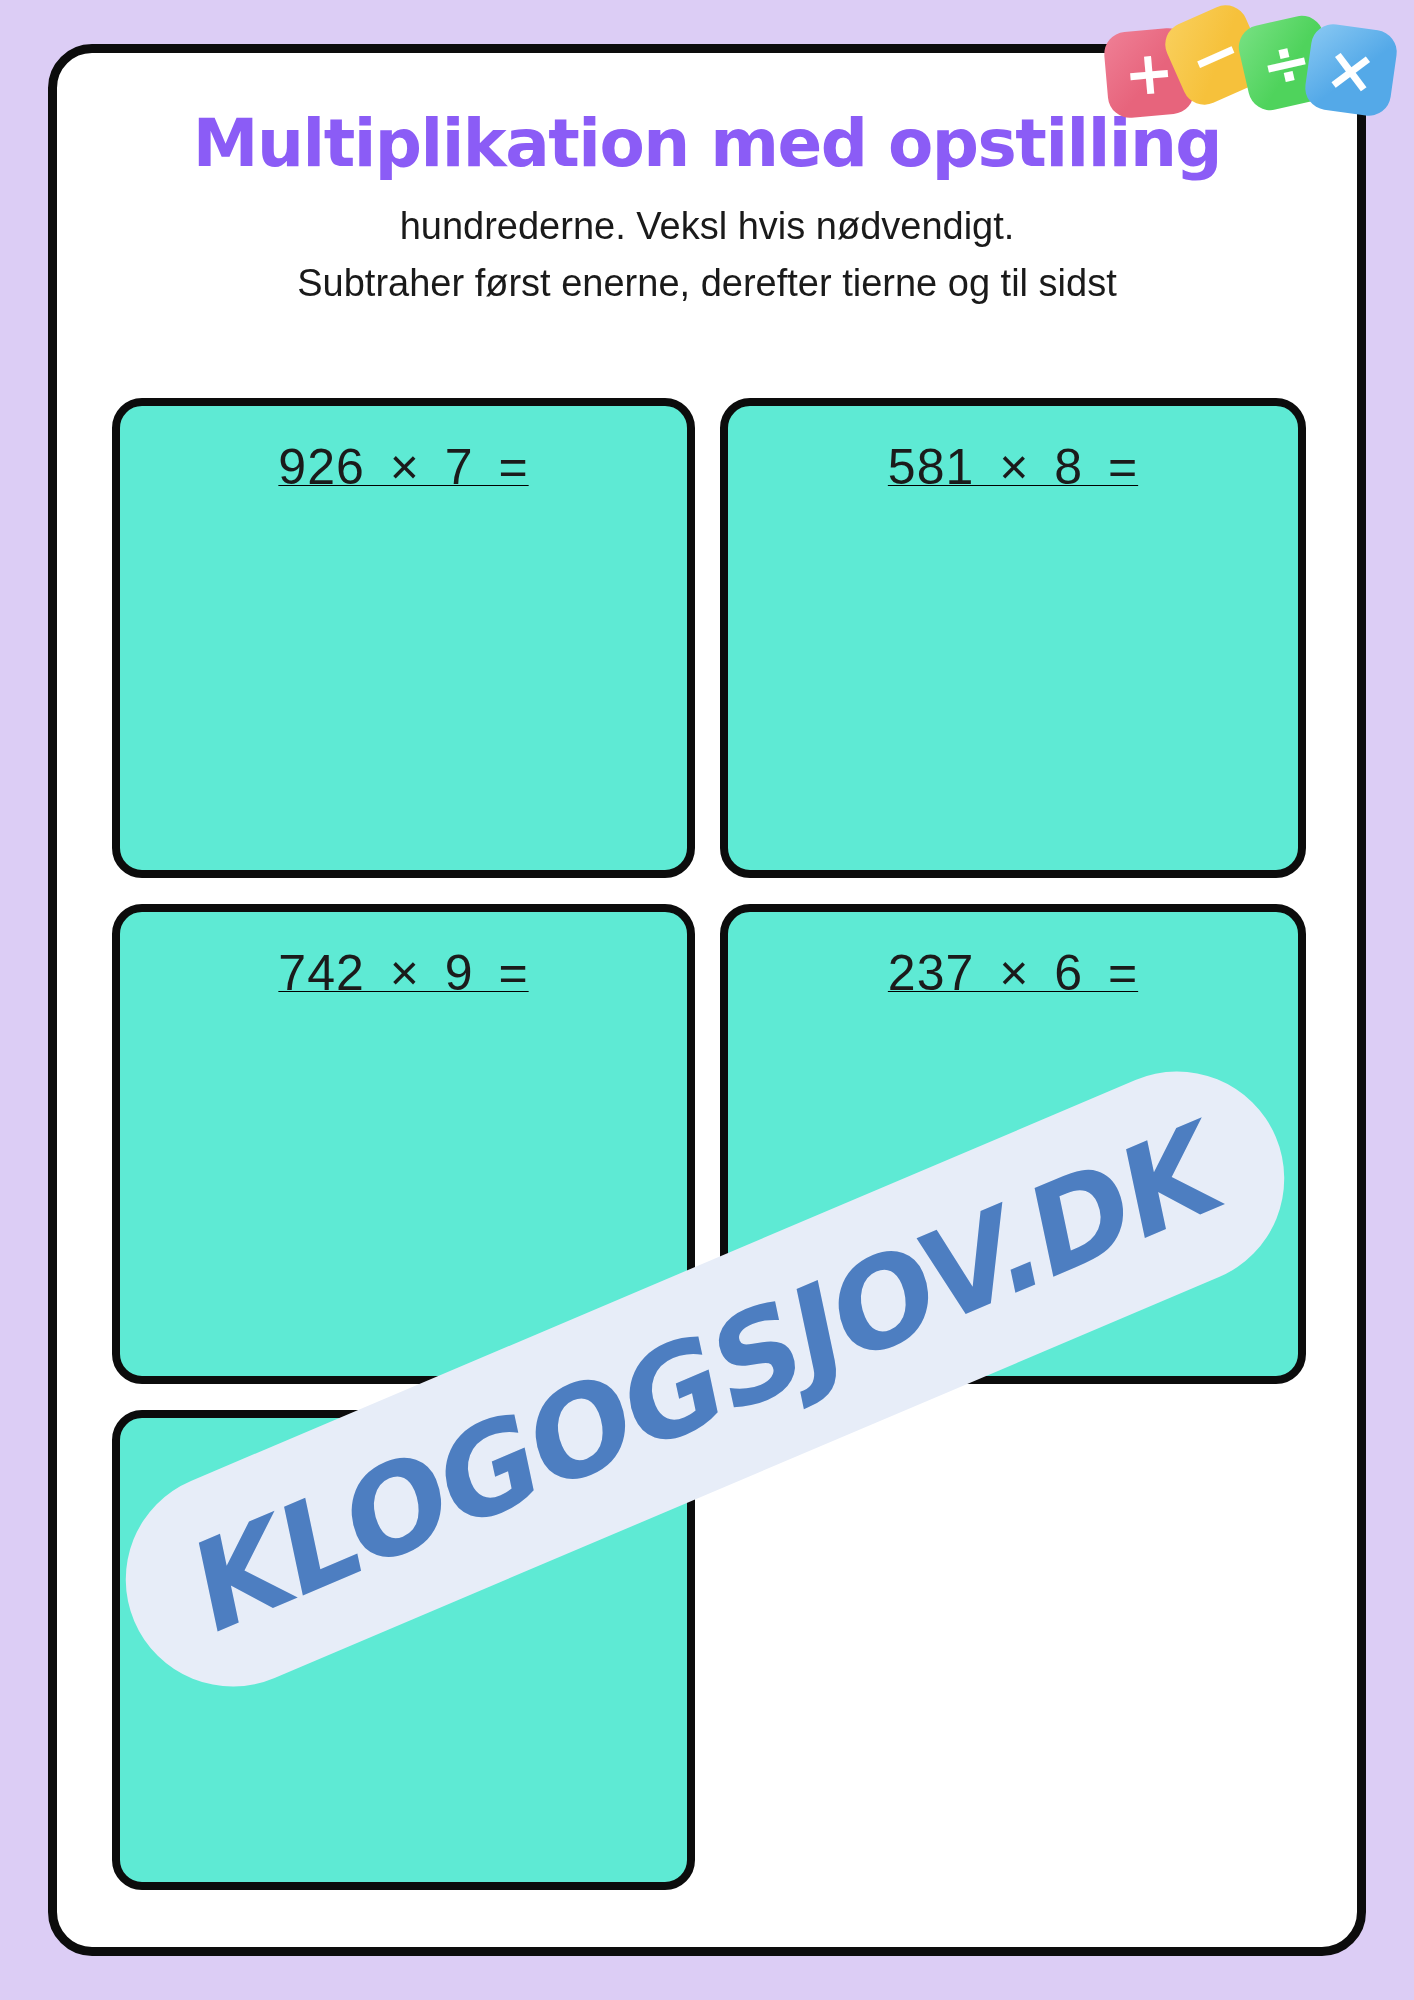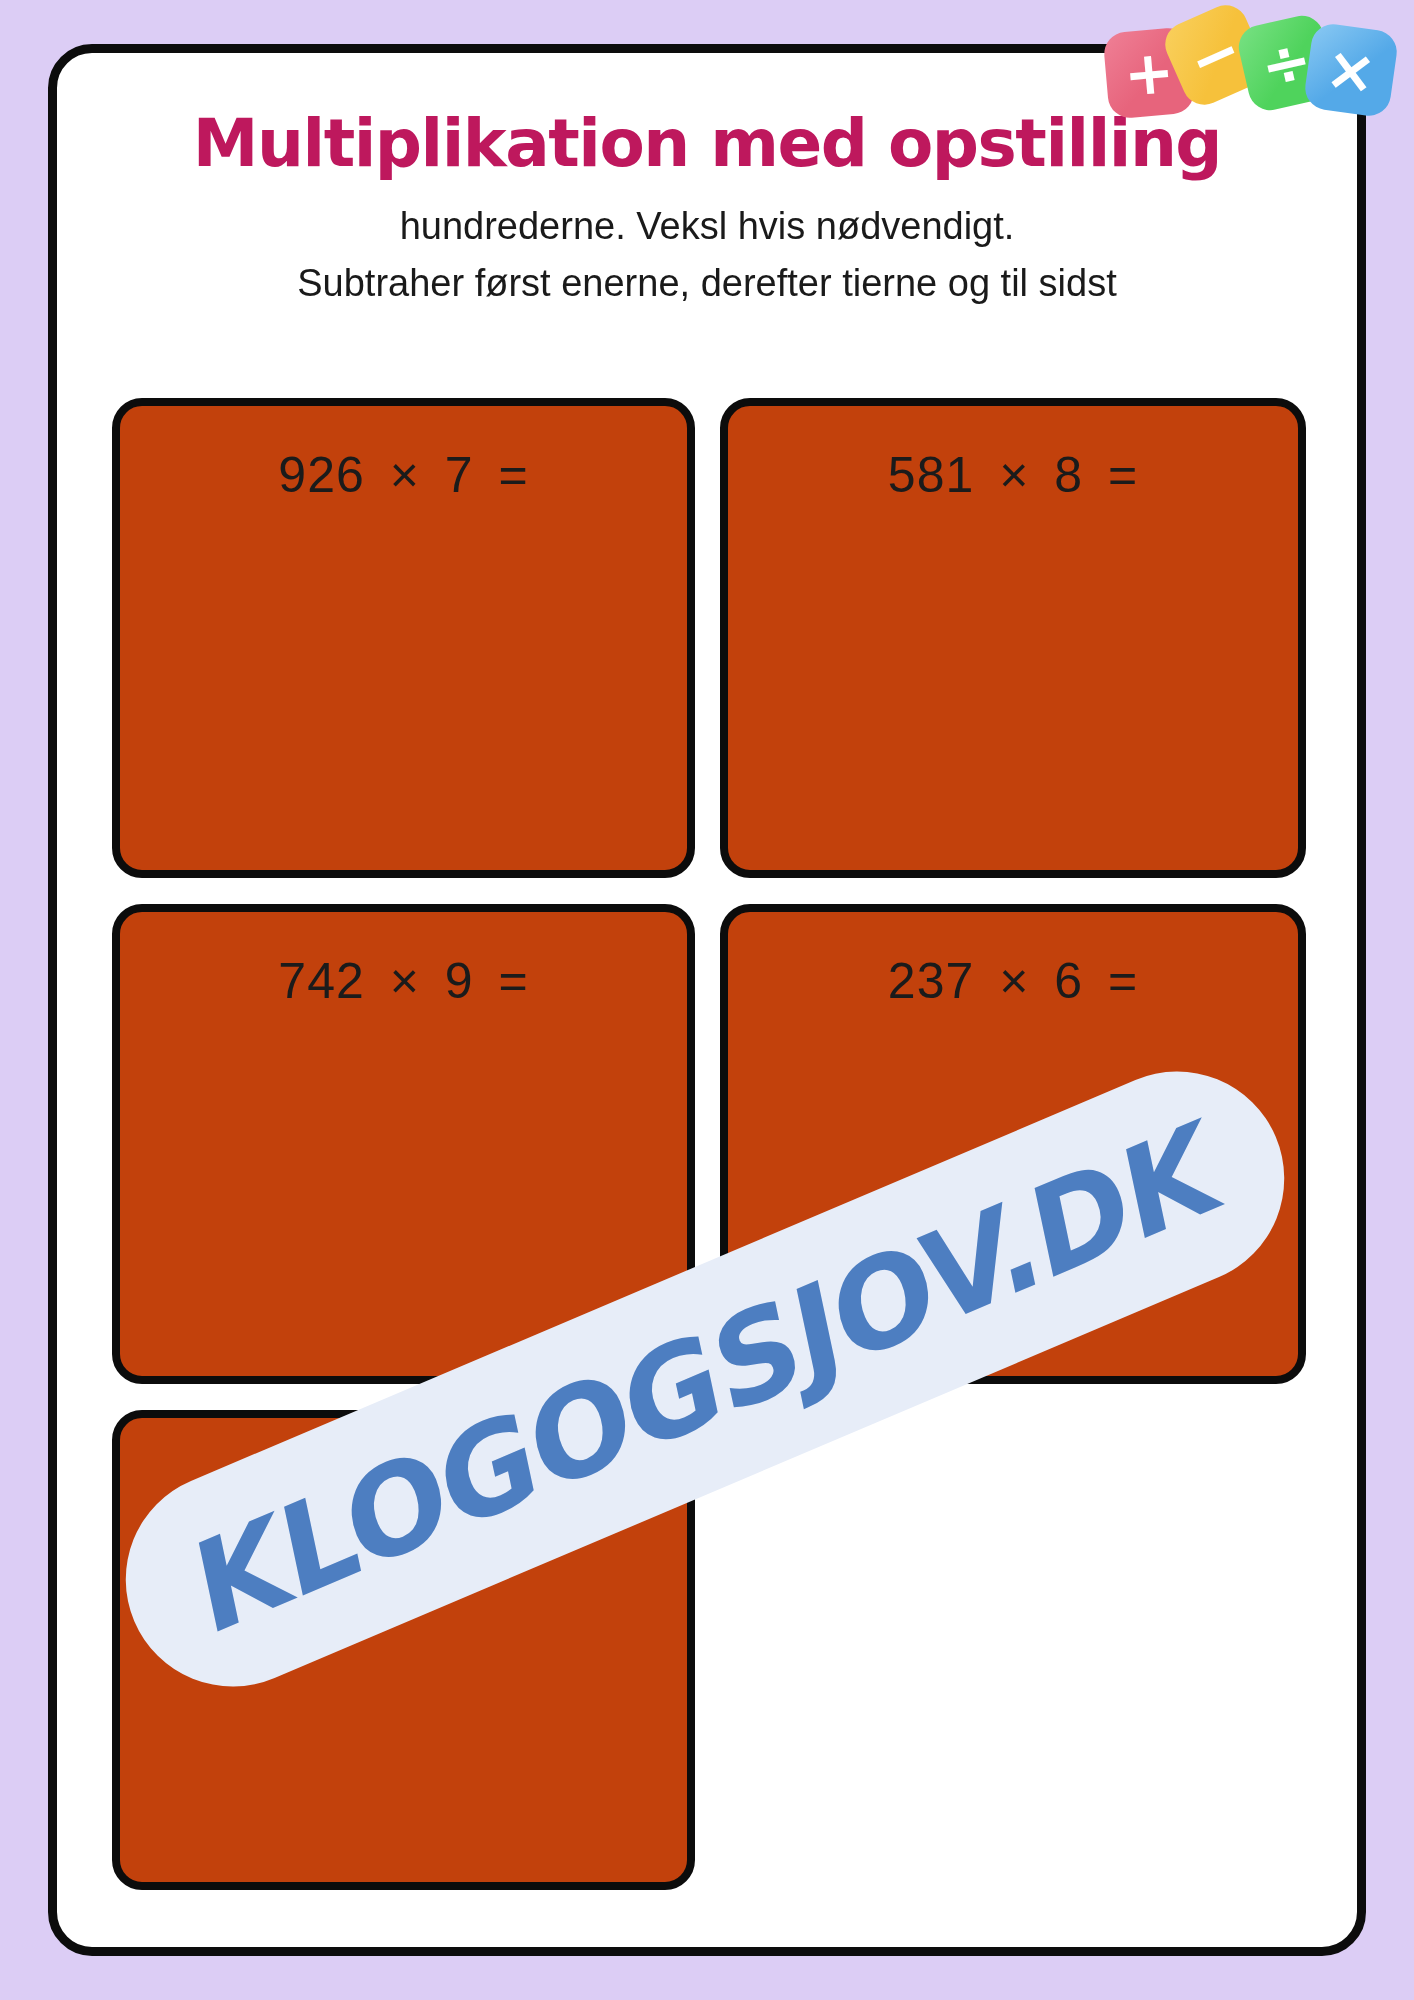--- a/index.html
+++ b/index.html
@@ -28,7 +28,7 @@
     font-weight:bold;
     font-size:66px;
     letter-spacing:-1.5px;
-    color:#be185d;
+    color:#8b5cf6;
   }
   .subtitle{
     margin-top:16px;

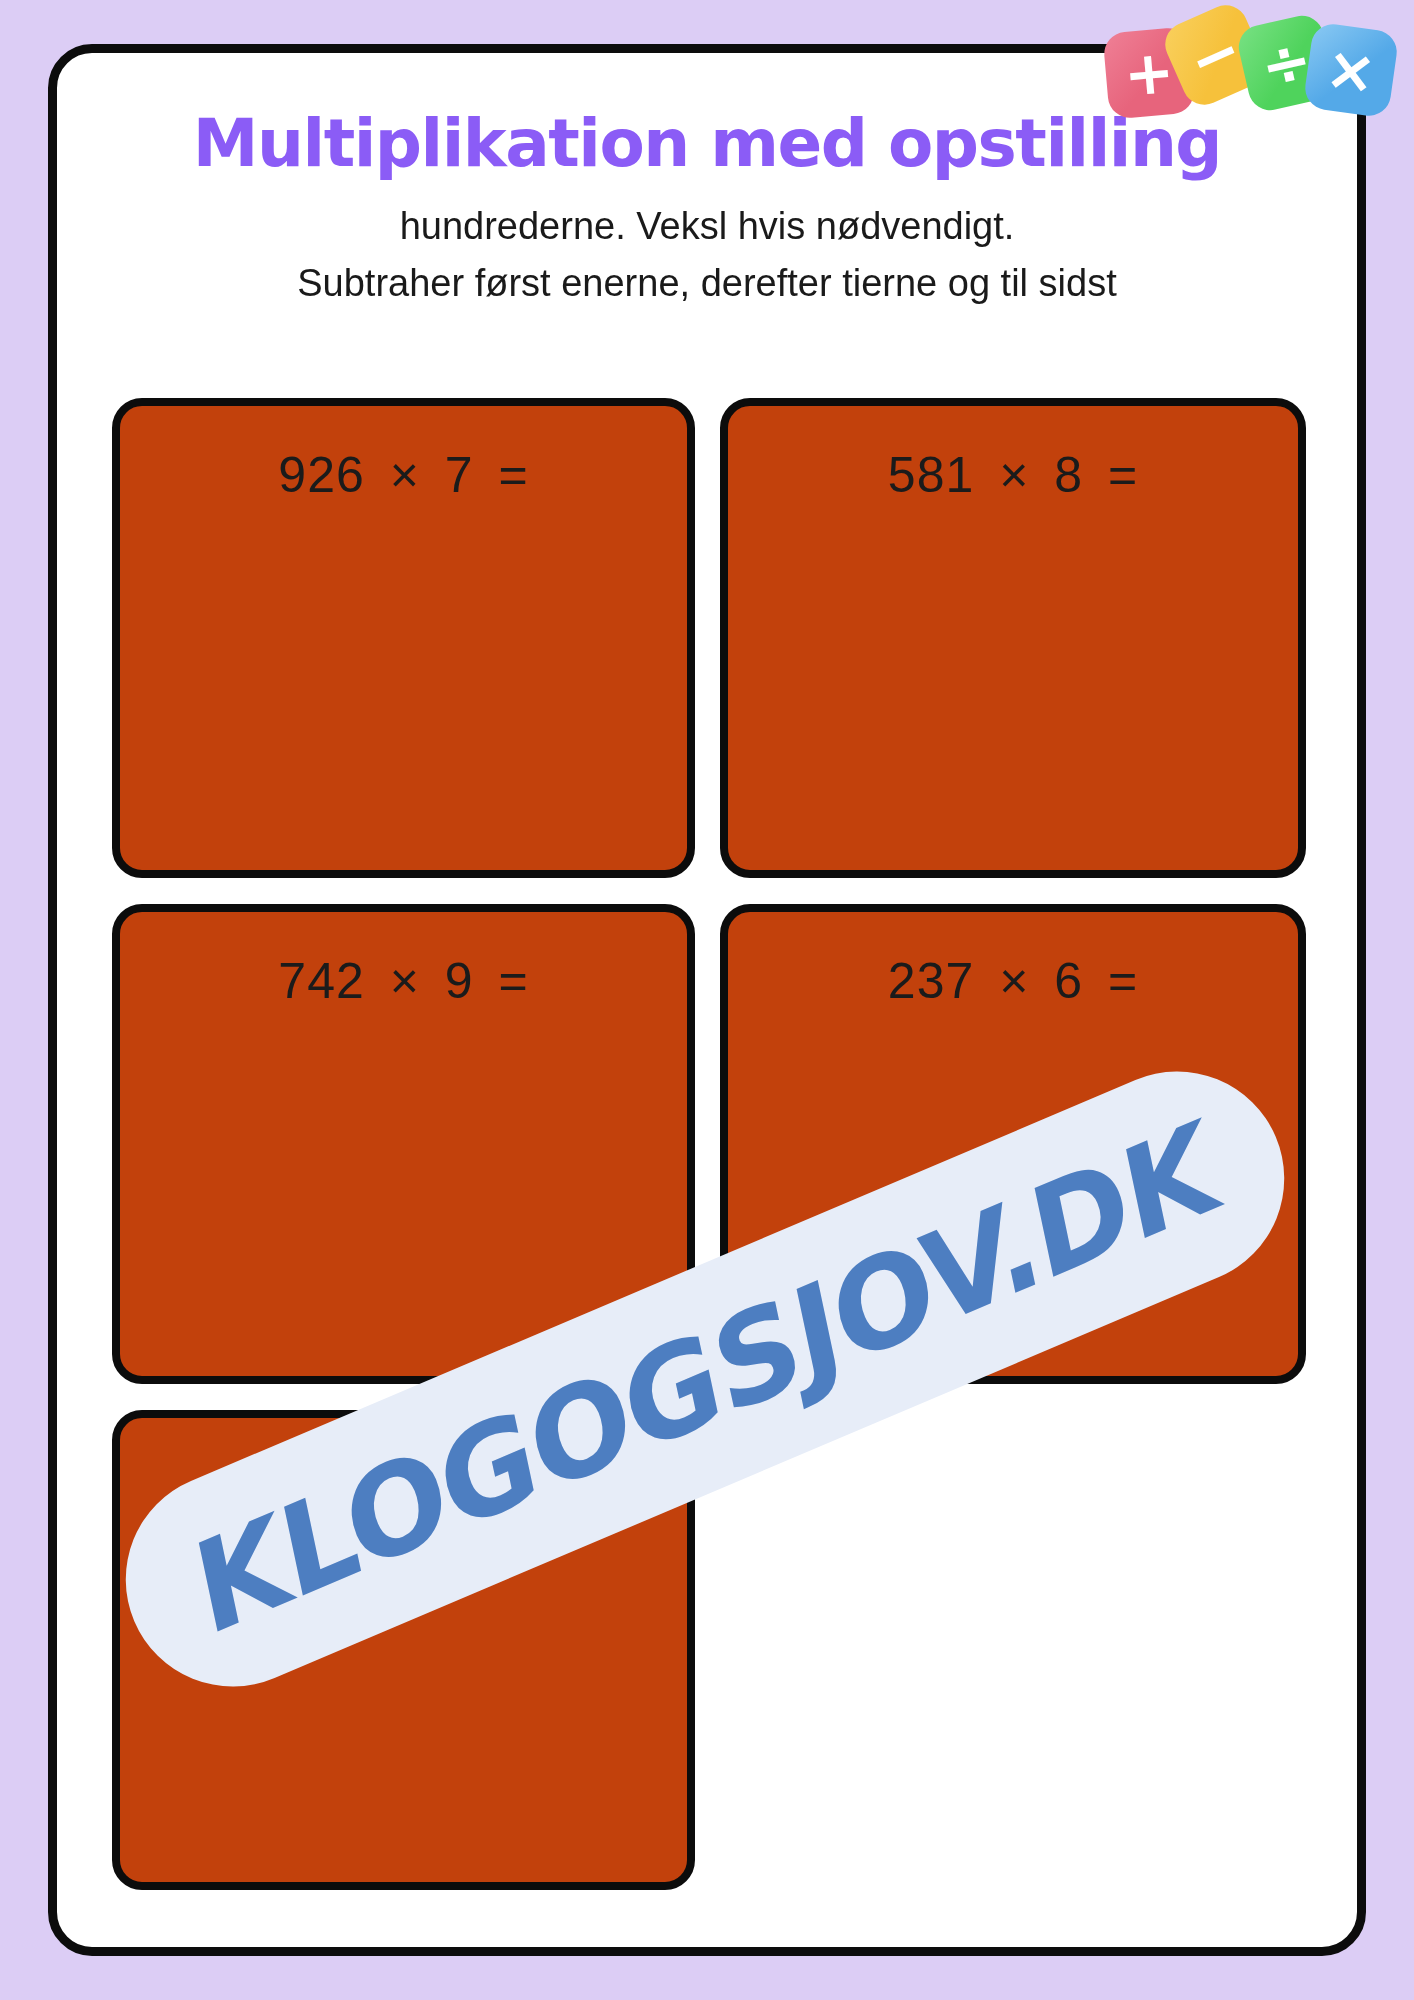--- a/index.html
+++ b/index.html
@@ -49,11 +49,12 @@
   }
   .box{
     box-sizing:border-box;
-    background:#c2410c;
+    background:#5eead4;
     border:8px solid #0c0c0c;
     border-radius:30px;
-    padding-top:40px;
+    padding-top:32px;
     text-align:center;
+    text-decoration:underline;
   }
   .problem{
     font-size:50px;

